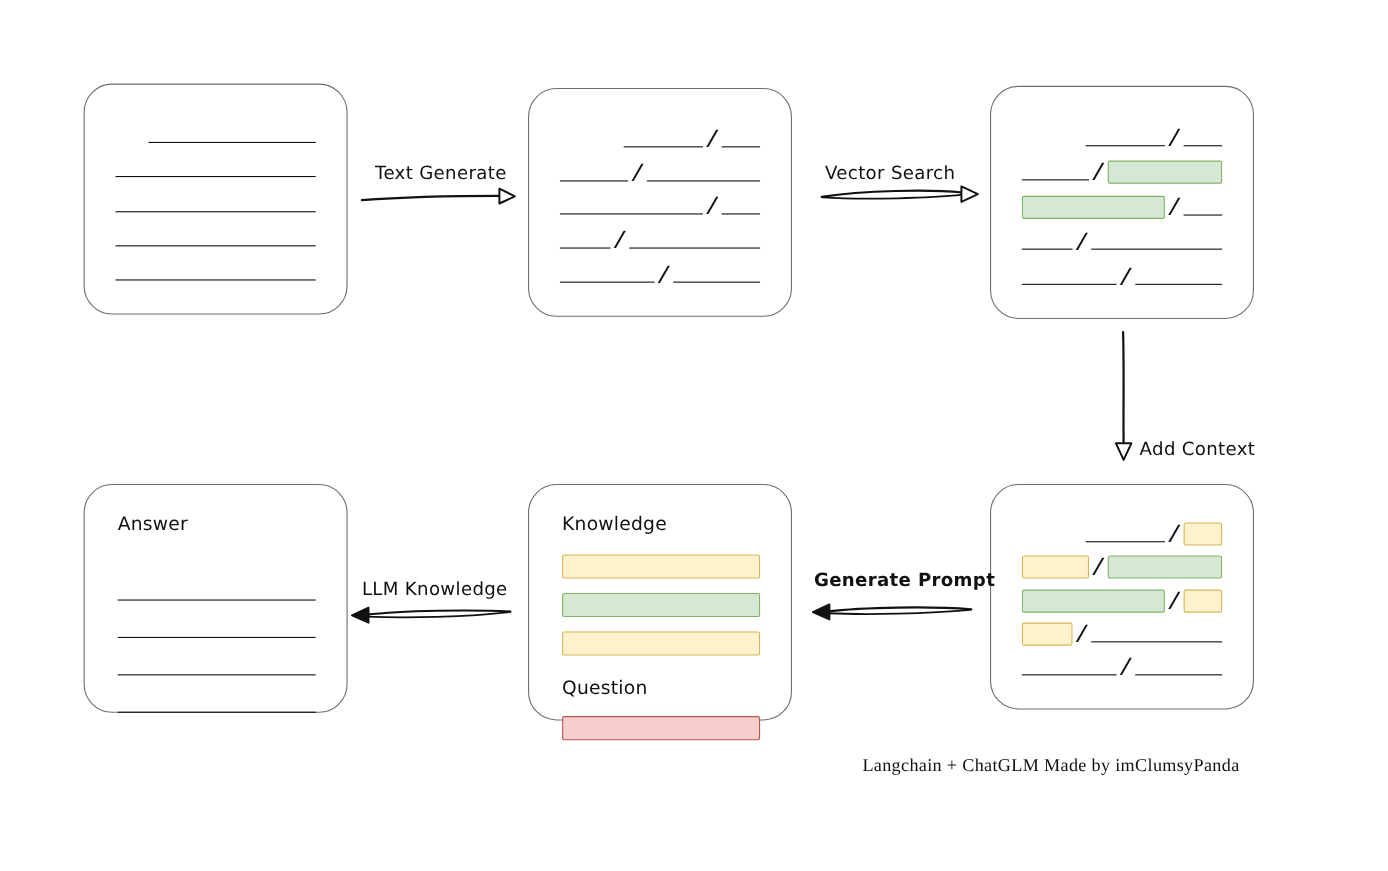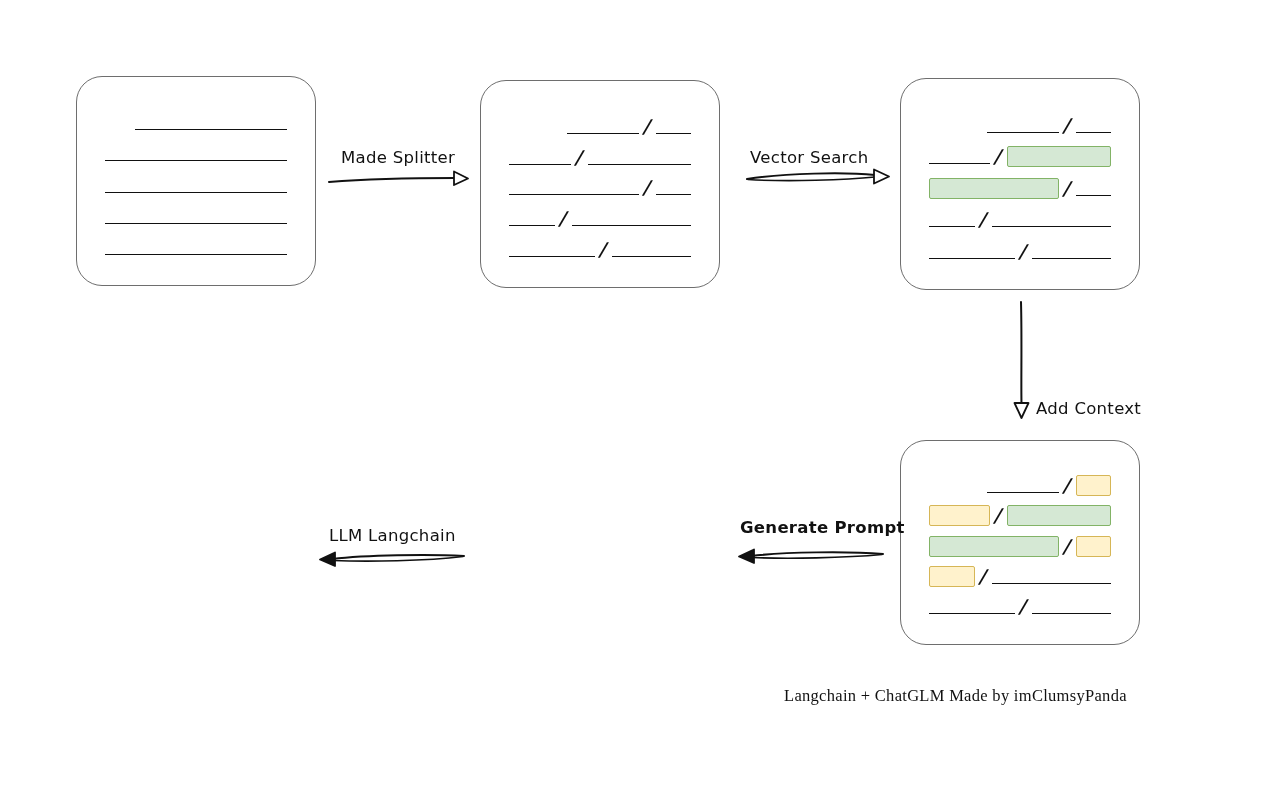--- a/index.html
+++ b/index.html
@@ -134,7 +134,7 @@
       </div>
   </div>
 
-  <div class="edge-label" style="left:341px;top:148px;">Made Splitter</div>
+  <div class="edge-label" style="left:341px;top:148px;">Text Generate</div>
   <svg class="arrow-svg" style="left:327px;top:168px;width:145px;height:24px;" viewBox="0 0 145 24">
     <path d="M2,14 C40,11 96,10 128,10" stroke="#111" stroke-width="2" fill="none" stroke-linecap="round"></path>
     <path d="M127,3.5 L141,10.5 L127,17 Z" stroke="#111" stroke-width="1.8" fill="#ffffff" stroke-linejoin="round"></path>

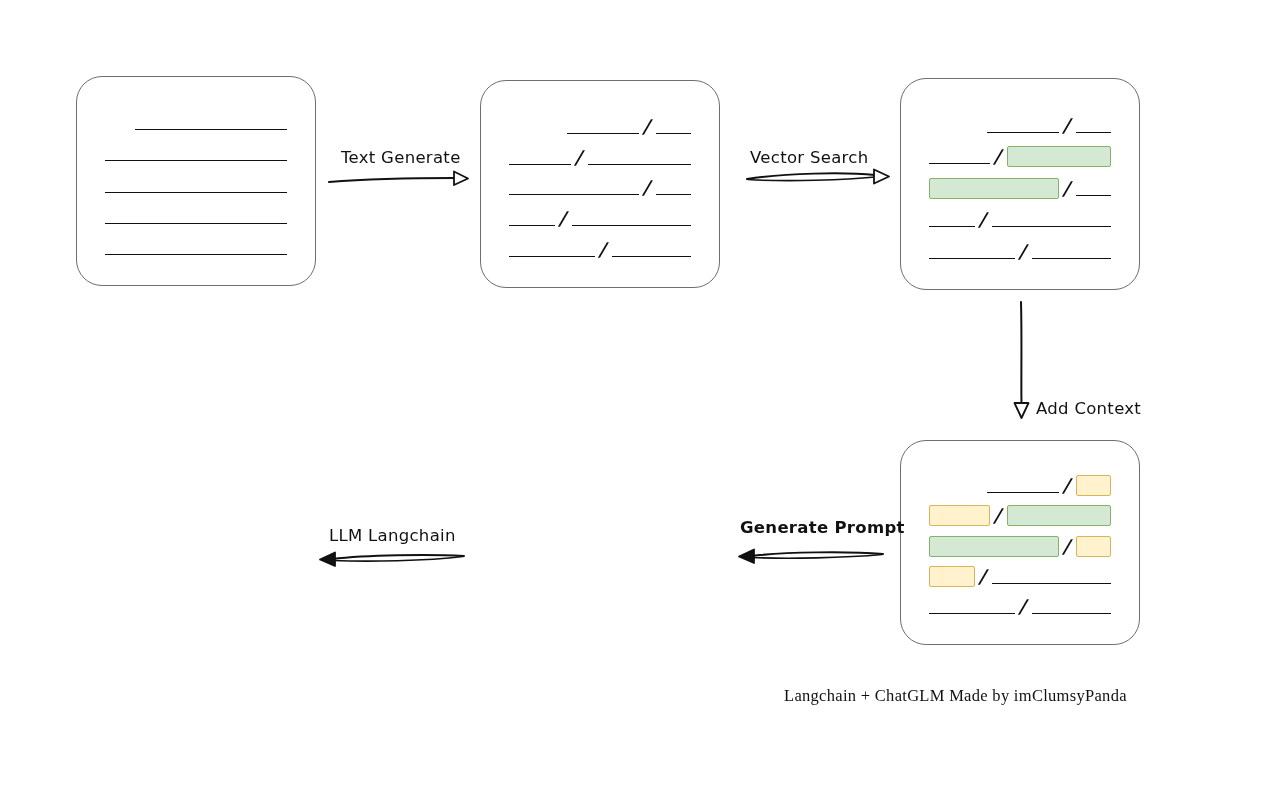--- a/index.html
+++ b/index.html
@@ -261,6 +261,17 @@
     <path d="M17,4.5 L2,11.5 L17,18 Z" stroke="#111" stroke-width="1.8" fill="#111111" stroke-linejoin="round"></path>
   </svg>
 
+  <div class="doc-box" style="left:76px;top:440px;width:240px;height:208px;">
+    <div class="titled">
+      <div class="box-title">Answer</div>
+      <div class="ans-lines">
+          <div class="ans-line"></div>
+          <div class="ans-line"></div>
+          <div class="ans-line"></div>
+          <div class="ans-line"></div>
+        </div>
+    </div>
+  </div>
 
   <div class="footer" style="left:784px;top:686px;font-family:Liberation Serif, serif;">Langchain + ChatGLM Made by imClumsyPanda</div>
 

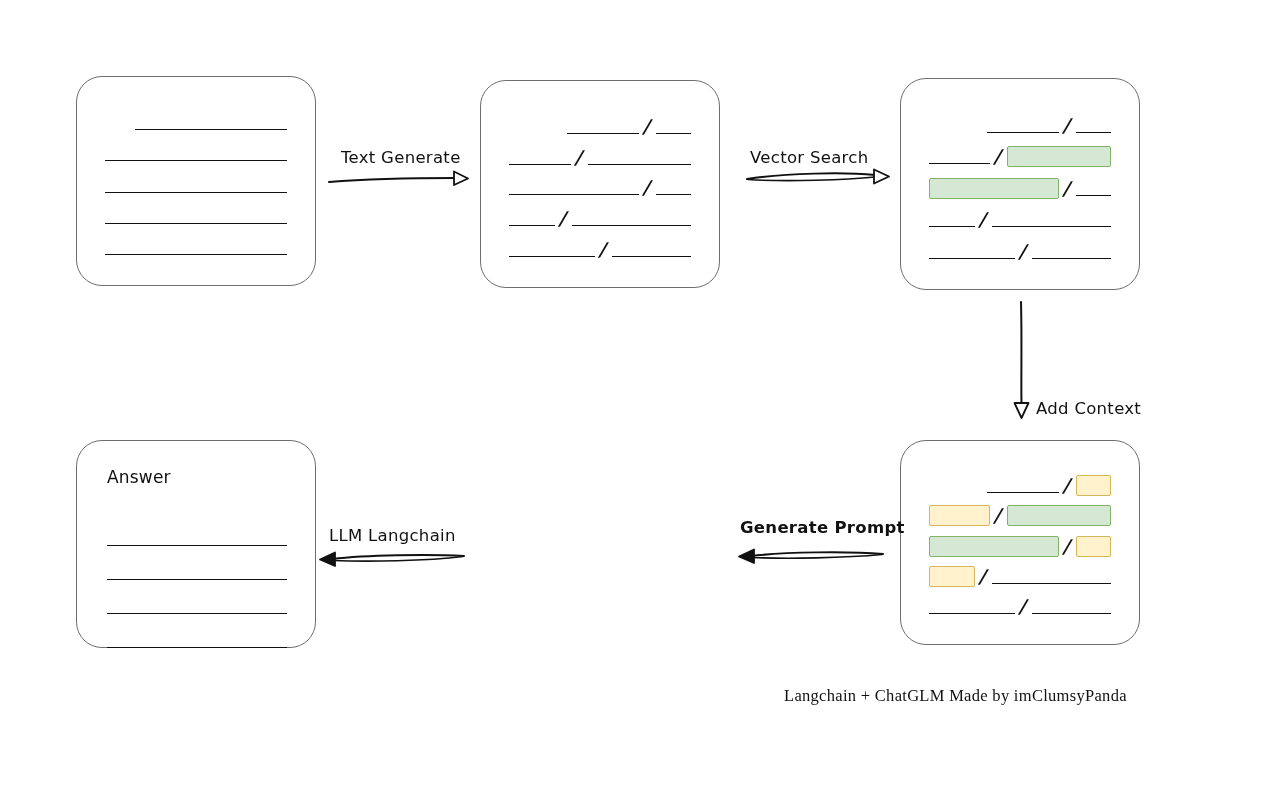--- a/index.html
+++ b/index.html
@@ -253,6 +253,20 @@
     <path d="M17,4.5 L2,11.5 L17,18 Z" stroke="#111" stroke-width="1.8" fill="#111111" stroke-linejoin="round"></path>
   </svg>
 
+  <div class="doc-box" style="left:480px;top:440px;width:240px;height:215px;">
+    <div class="titled">
+      <div class="box-title">Knowledge</div>
+      <div style="margin-top:18px;display:flex;flex-direction:column;gap:13px;">
+          <div class="bar yellow"></div>
+          <div class="bar green"></div>
+          <div class="bar yellow"></div>
+        </div>
+      <div class="box-title" style="margin-top:22px;">Question</div>
+      <div style="margin-top:16px;display:flex;flex-direction:column;gap:13px;">
+          <div class="bar red"></div>
+        </div>
+    </div>
+  </div>
 
   <div class="edge-label" style="left:329px;top:526px;">LLM Langchain</div>
   <svg class="arrow-svg" style="left:318px;top:548px;width:148px;height:26px;" viewBox="0 0 148 26">

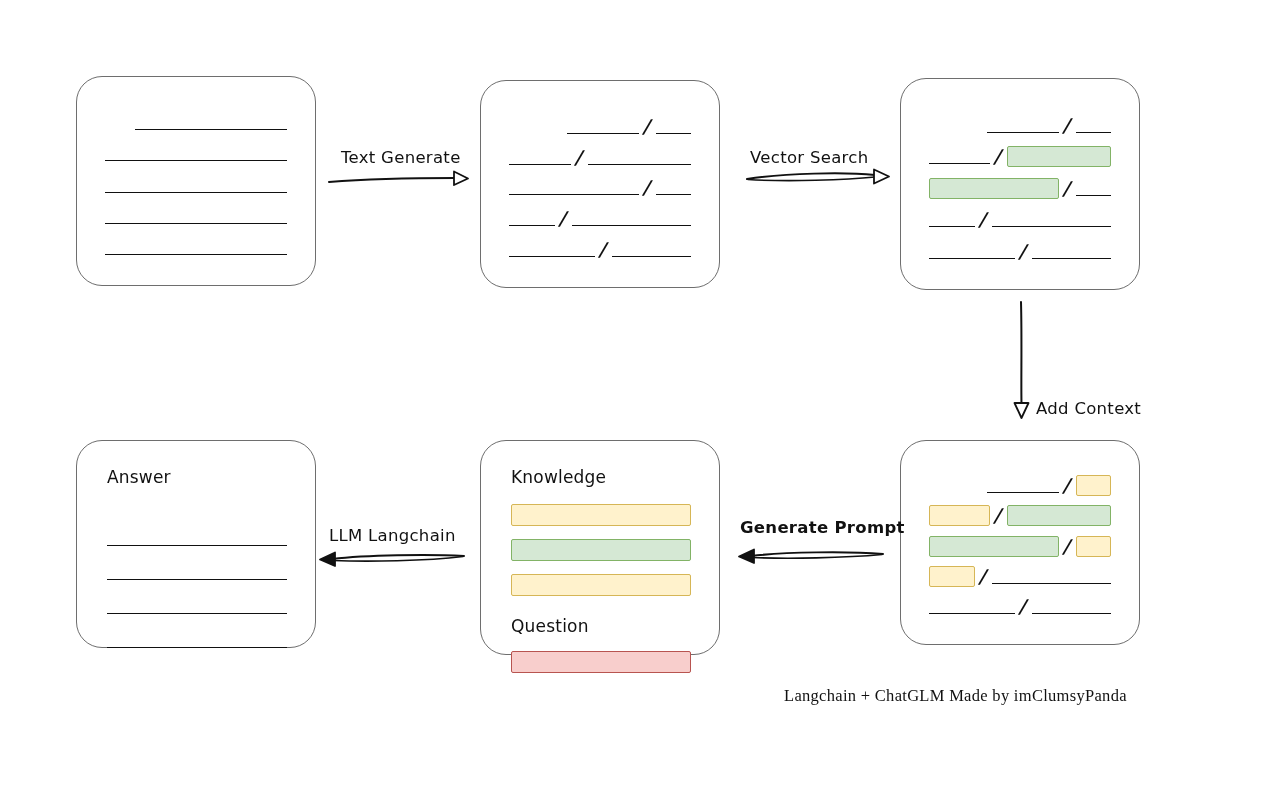--- a/index.html
+++ b/index.html
@@ -268,7 +268,7 @@
     </div>
   </div>
 
-  <div class="edge-label" style="left:329px;top:526px;">LLM Langchain</div>
+  <div class="edge-label" style="left:329px;top:526px;">LLM Knowledge</div>
   <svg class="arrow-svg" style="left:318px;top:548px;width:148px;height:26px;" viewBox="0 0 148 26">
     <path d="M146,8 C110,6 48,7 14,11" stroke="#111" stroke-width="2" fill="none" stroke-linecap="round"></path>
     <path d="M145,8.5 C108,13 50,14 15,12.5" stroke="#111" stroke-width="1.6" fill="none" stroke-linecap="round"></path>

